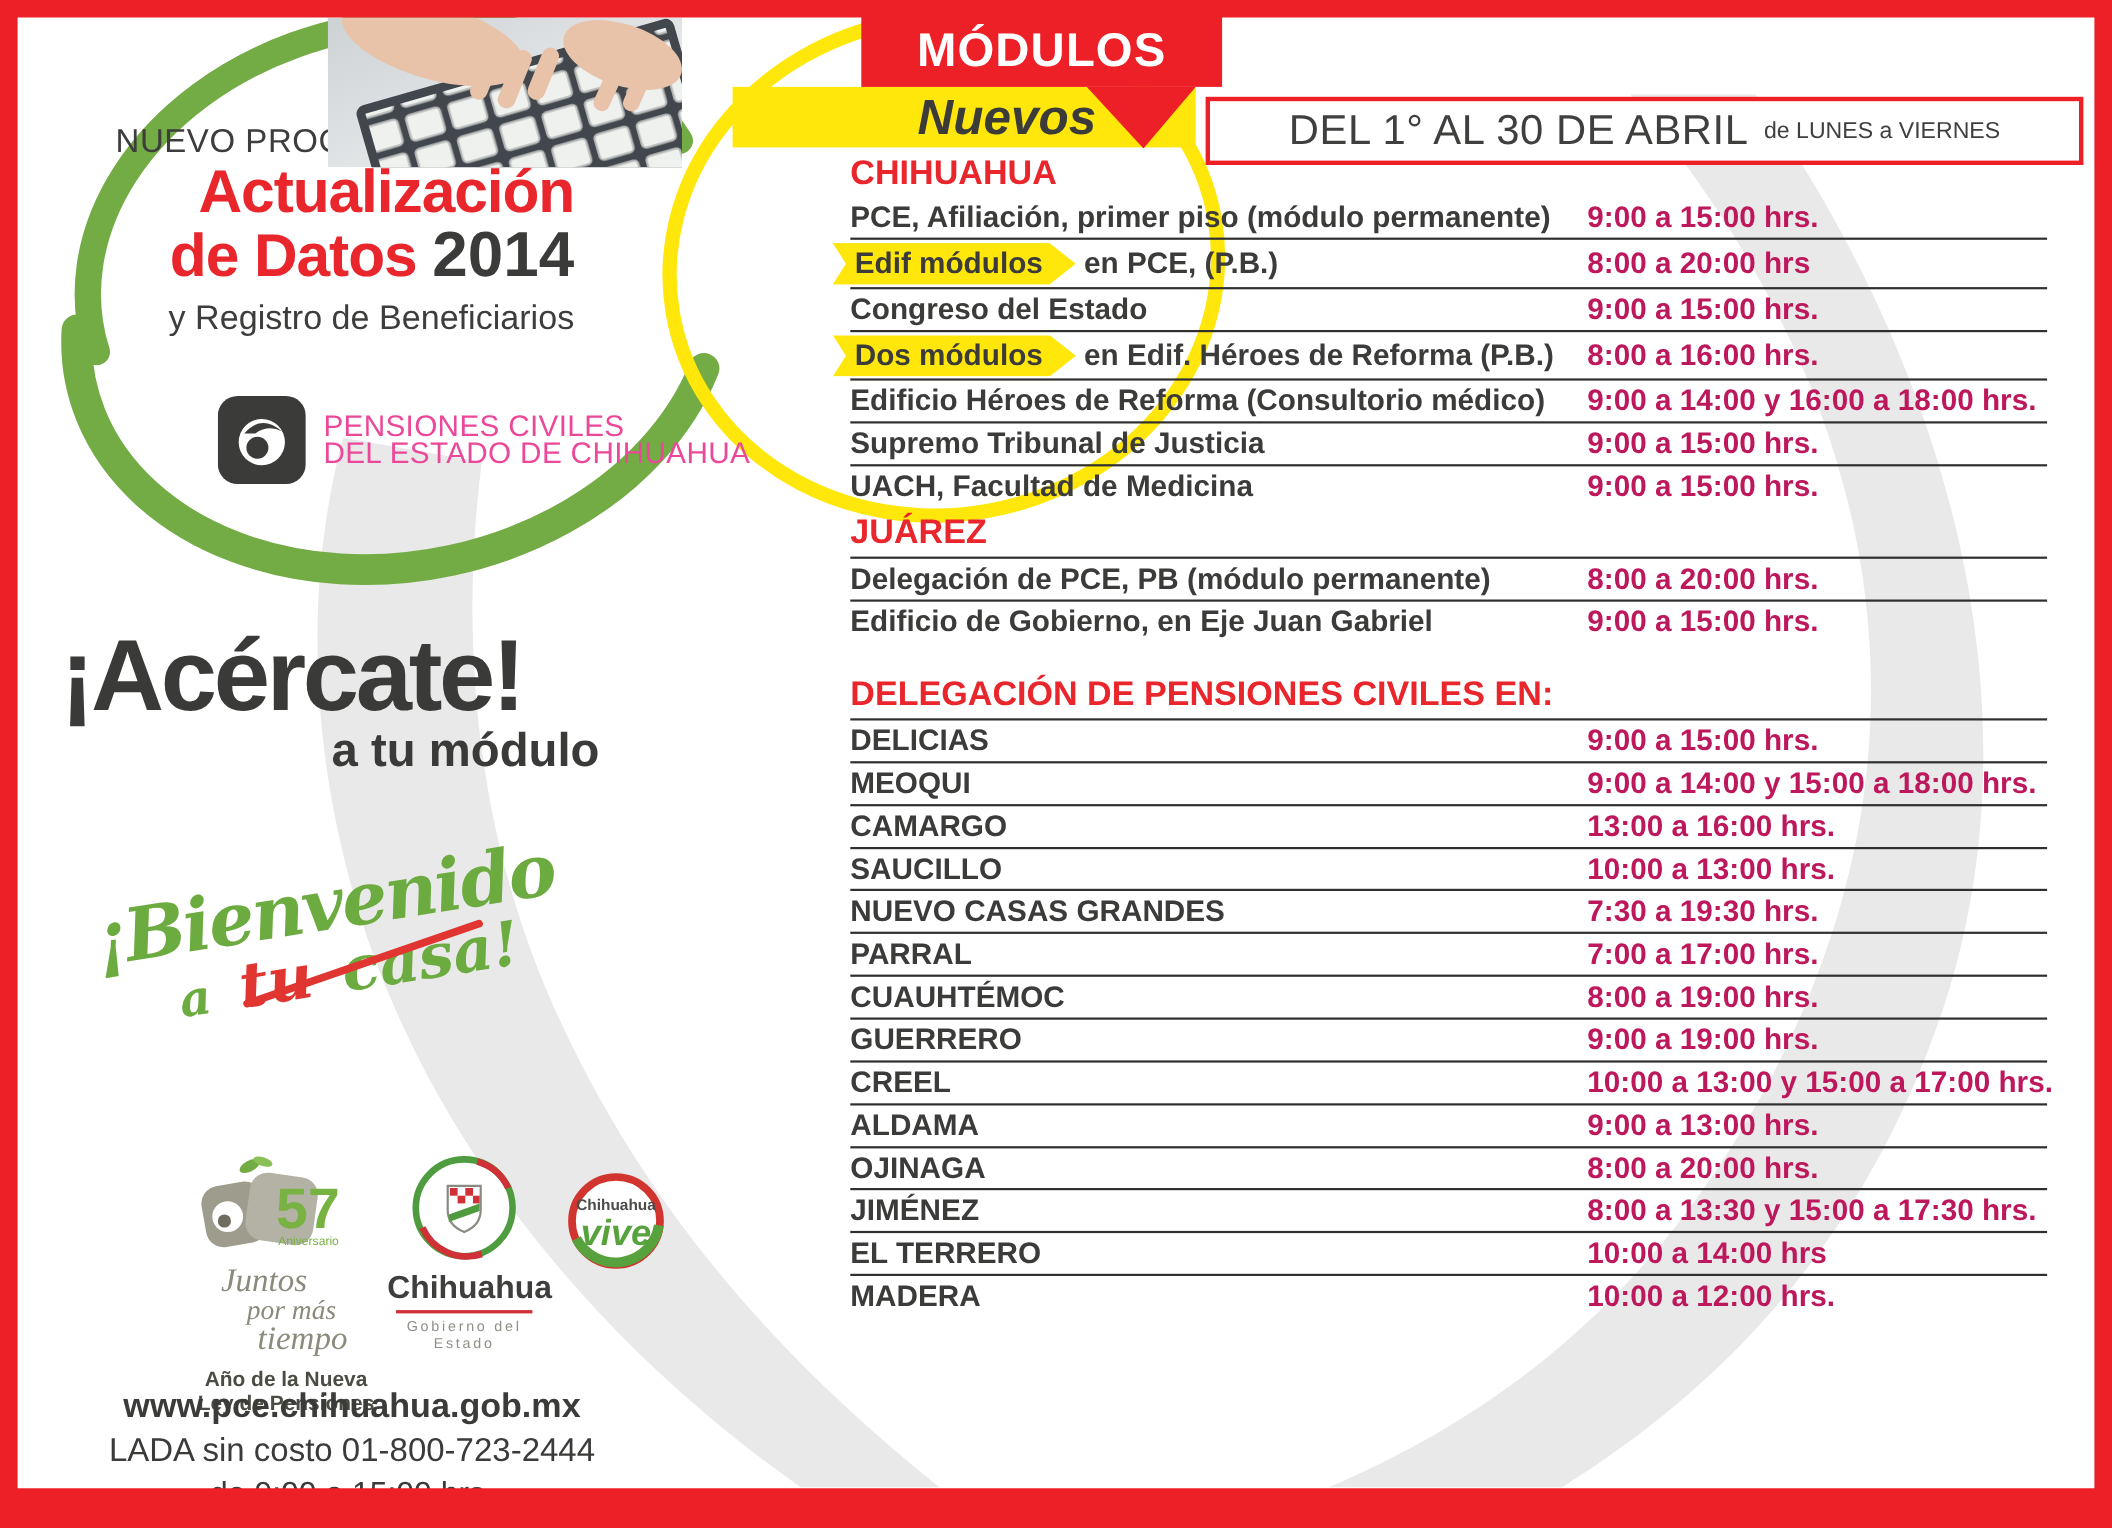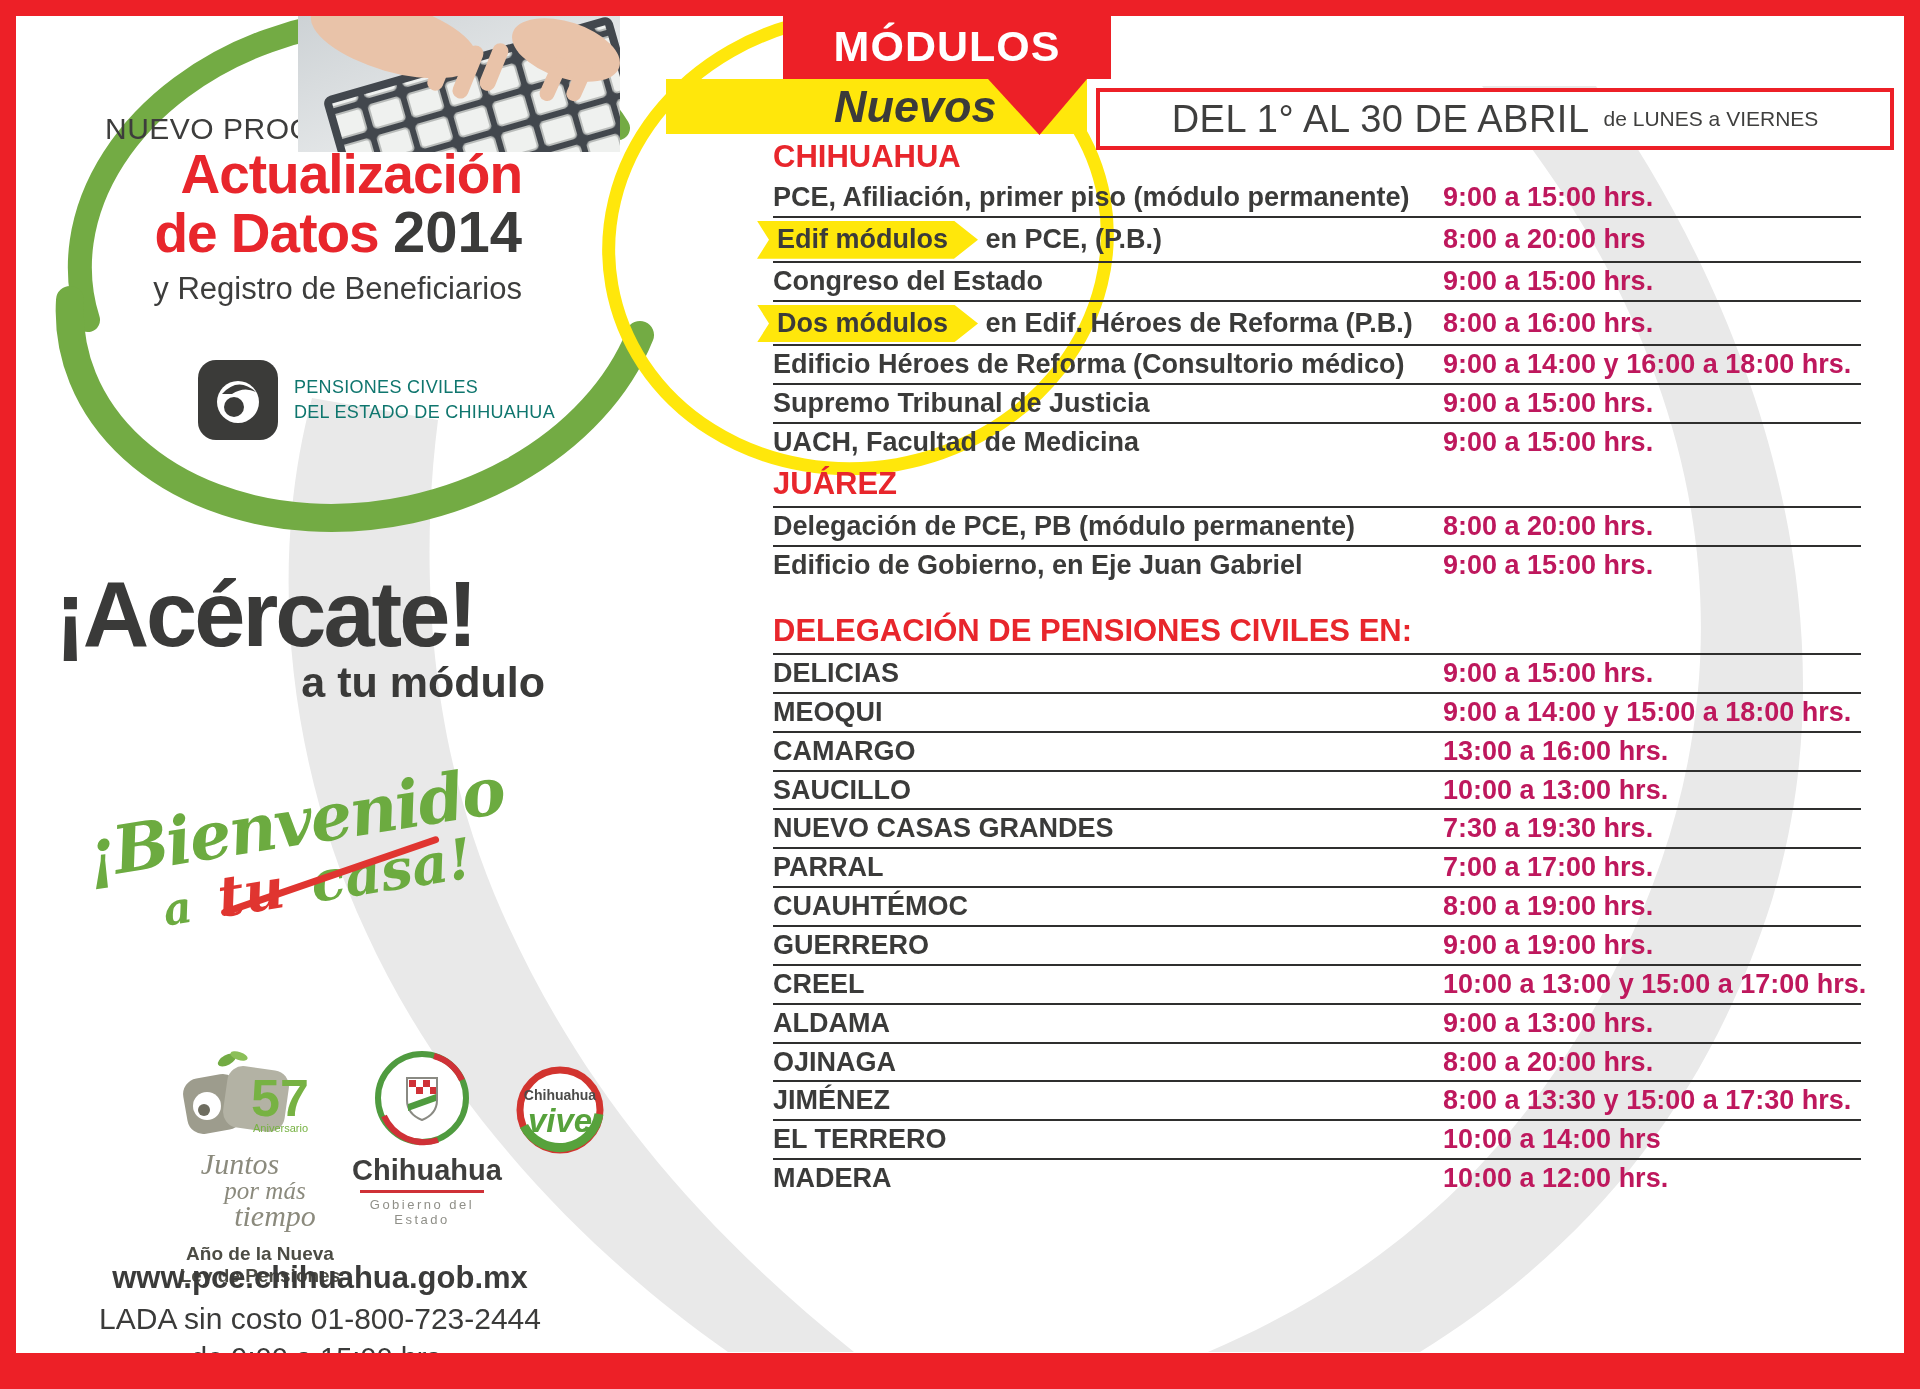--- a/index.html
+++ b/index.html
@@ -49,7 +49,7 @@
   .title-year{ color:#3b3b3a; font-size:58px; letter-spacing:0; }
   .title-sub{ color:#3d3d3c; font-size:31px; margin-top:8px; font-weight:normal; }
   .org{ left:198px; top:360px; z-index:5; display:flex; align-items:center; gap:16px; }
-  .org-text{ font-size:18px; color:#0f766e; letter-spacing:.3px; line-height:25px; }
+  .org-text{ font-size:27px; color:#ec4899; letter-spacing:.3px; line-height:25px; }
   .cta{ left:55px; top:568px; width:500px; z-index:5; text-align:right; }
   .cta-h{ font-weight:bold; font-size:92px; letter-spacing:-3px; color:#3a3a39; line-height:1; text-align:left; }
   .cta-s{ font-weight:bold; font-size:43px; color:#3a3a39; margin-top:-2px; padding-right:10px; }

